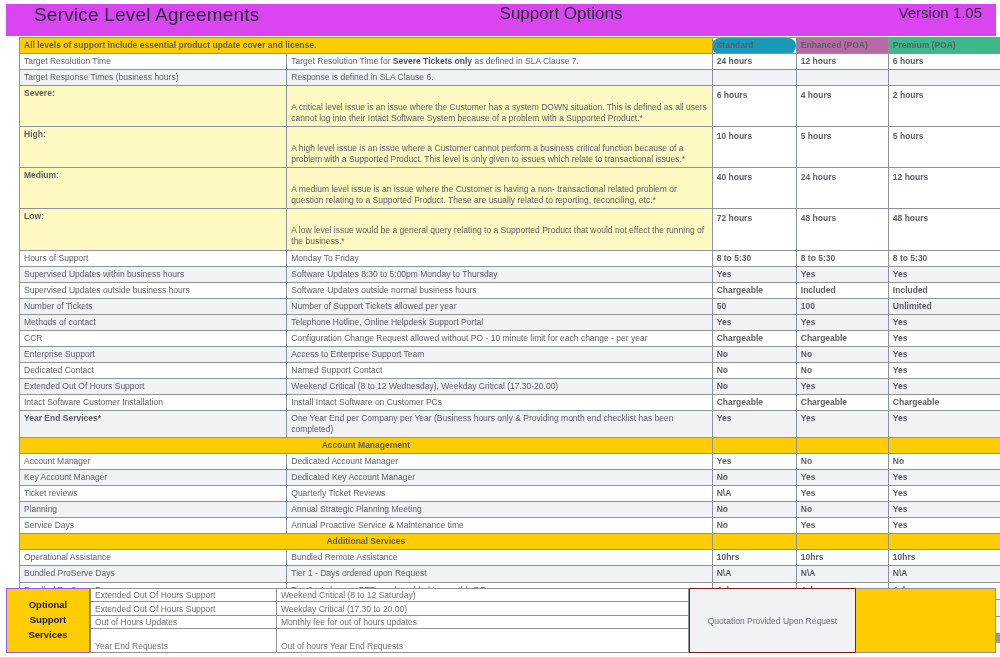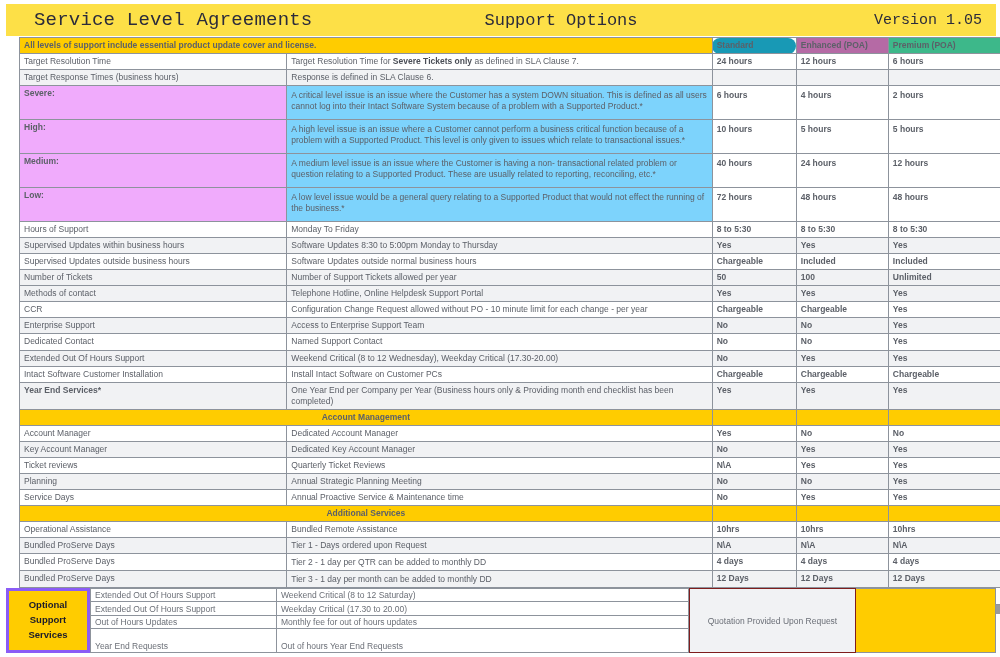--- a/index.html
+++ b/index.html
@@ -18,8 +18,8 @@
   
   .titlebar {
     position: absolute; left: 6px; top: 4px; width: 990px; height: 32px;
-    background: #fde047;
-    display: flex; align-items: center; font-family: Liberation Mono, monospace;
+    background: #d946ef;
+    display: flex; align-items: flex-start;
   }
   .title-main {
     font-size: 19px; color: #2b2b3b; letter-spacing: .2px;

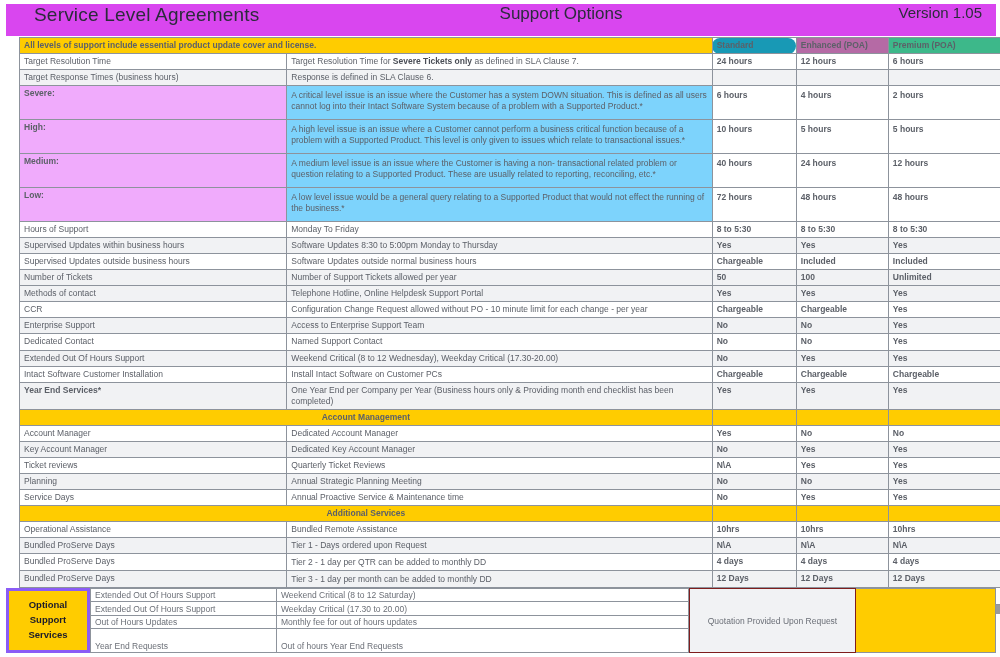--- a/index.html
+++ b/index.html
@@ -89,7 +89,7 @@
     font-weight: bold; font-size: 10.5px; color:#3b3b3b;
     padding-left: 56px; vertical-align: middle;
   }
-  tr.sev td { height: 34px; background:#f0abfc; }
+  tr.sev td { height: 34px; background:#fef9c3; }
   tr.sev td.desc { background:#7dd3fc; vertical-align: top; padding-top:4px;}
   tr.sev td.v-std, tr.sev td.v-enh, tr.sev td.v-prem { background:#ffffff; vertical-align: top; padding-top:4px;}
 

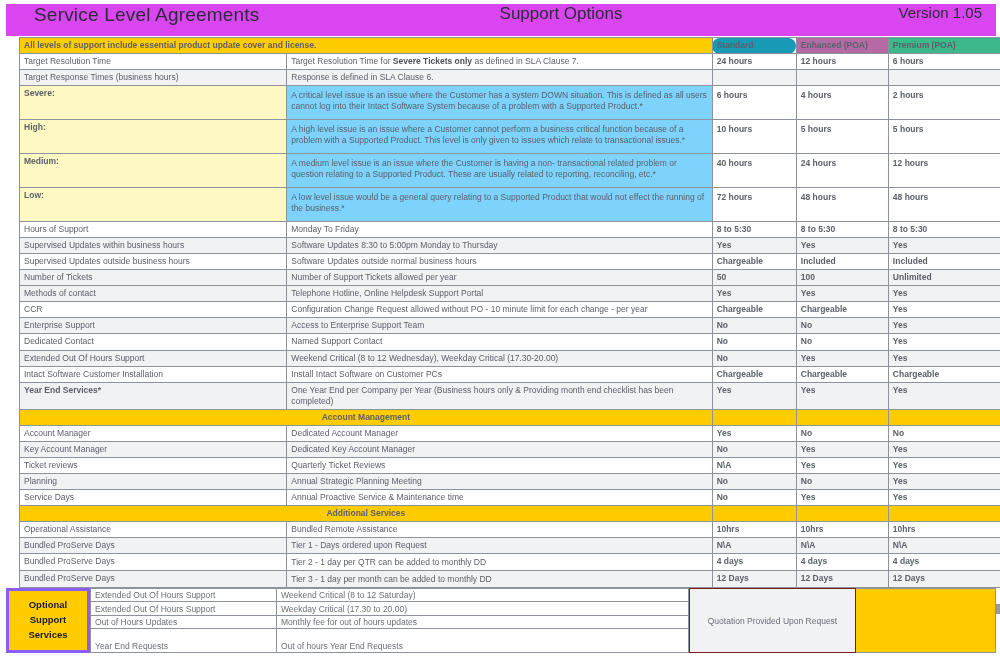--- a/index.html
+++ b/index.html
@@ -90,7 +90,7 @@
     padding-left: 56px; vertical-align: middle;
   }
   tr.sev td { height: 34px; background:#fef9c3; }
-  tr.sev td.desc { background:#7dd3fc; vertical-align: top; padding-top:4px;}
+  tr.sev td.desc { background:#fef9c3; vertical-align: top; padding-top:16px;}
   tr.sev td.v-std, tr.sev td.v-enh, tr.sev td.v-prem { background:#ffffff; vertical-align: top; padding-top:4px;}
 
   

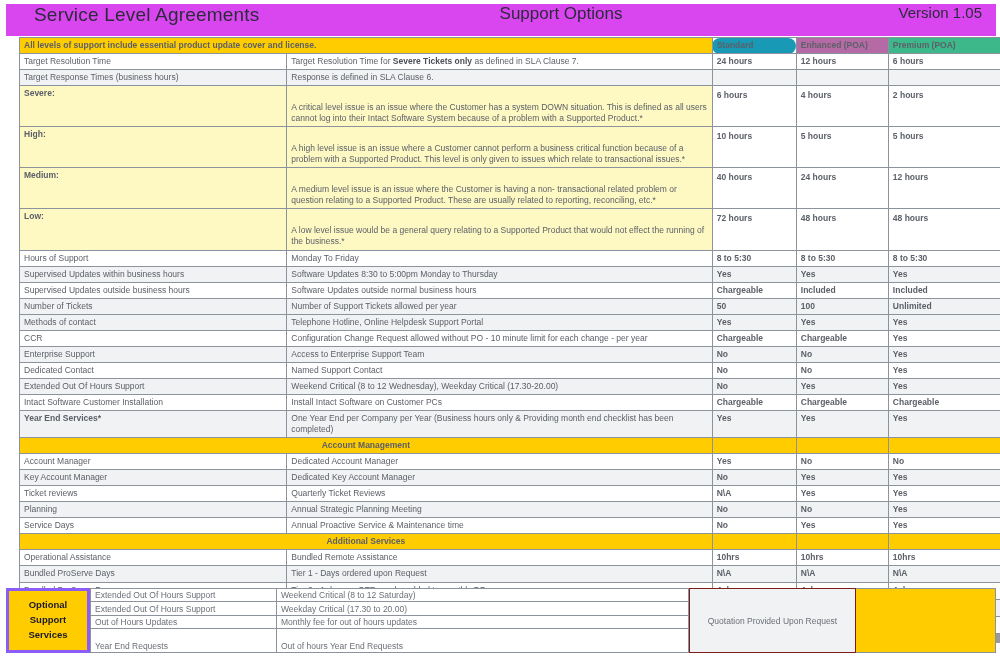--- a/index.html
+++ b/index.html
@@ -118,7 +118,7 @@
     font-weight:bold; font-size:9.5px;
     display:flex; flex-direction:column; justify-content:center;
     align-items:center; line-height:1.55;
-    border:3px solid #8b5cf6;
+    border:1px solid #8b5cf6;
   }
   .opt-table {
     width: 598px; border-collapse: collapse; table-layout: fixed;

